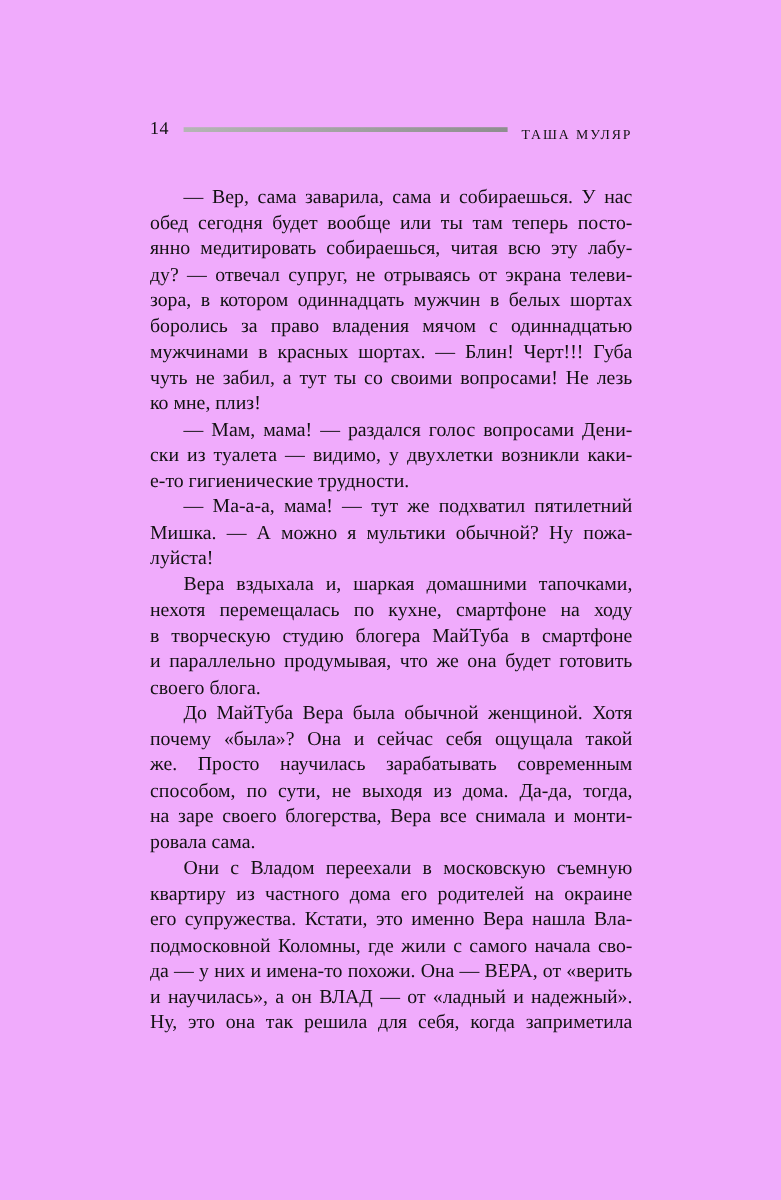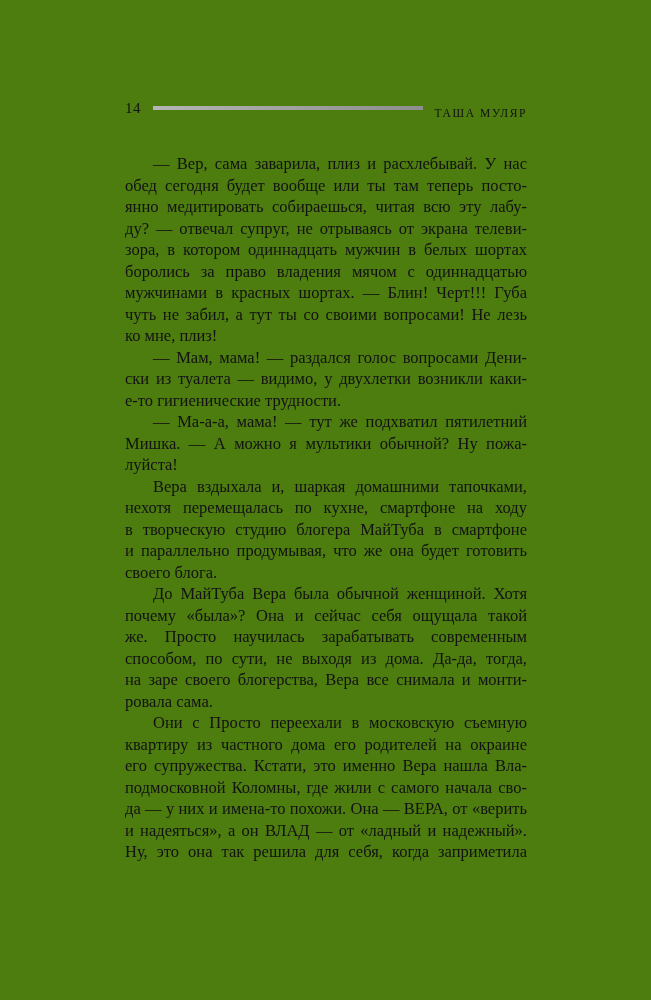--- a/index.html
+++ b/index.html
@@ -17,7 +17,7 @@
     position: relative;
     width: 651px;
     height: 1000px;
-    background: #4d7c0f;
+    background: #f0abfc;
     overflow: hidden;
   }
   .header {

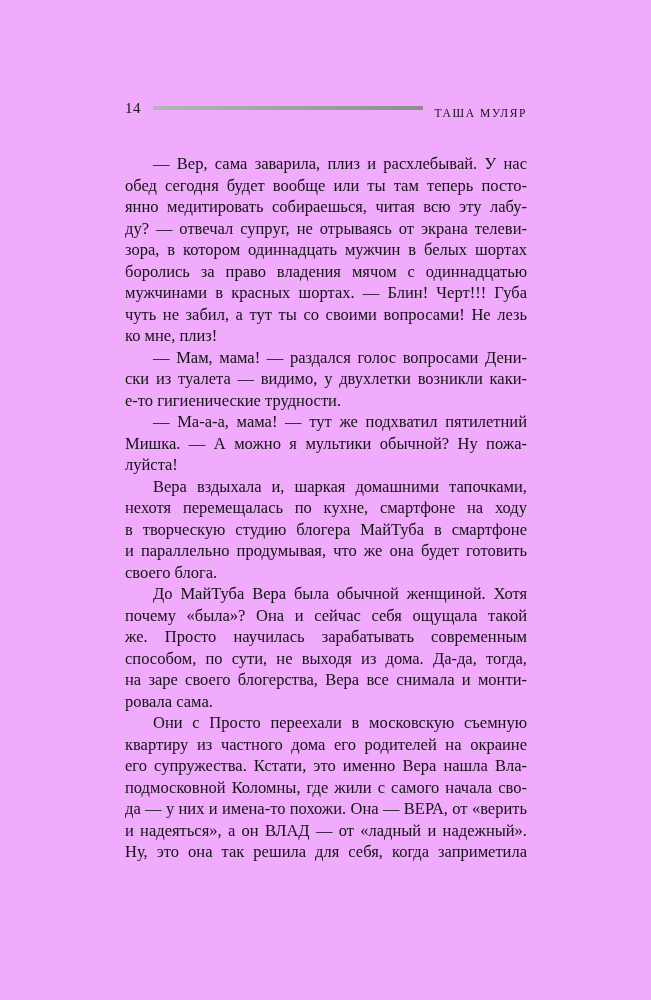--- a/index.html
+++ b/index.html
@@ -80,7 +80,7 @@
 
   <div class="body-text">
       <div class="para">
-        <div class="line indent">— Вер, сама заварила, плиз и расхлебывай. У нас</div>
+        <div class="line indent">— Вер, сама заварила, сама и собираешься. У нас</div>
         <div class="line">обед сегодня будет вообще или ты там теперь посто-</div>
         <div class="line">янно медитировать собираешься, читая всю эту лабу-</div>
         <div class="line">ду? — отвечал супруг, не отрываясь от экрана телеви-</div>

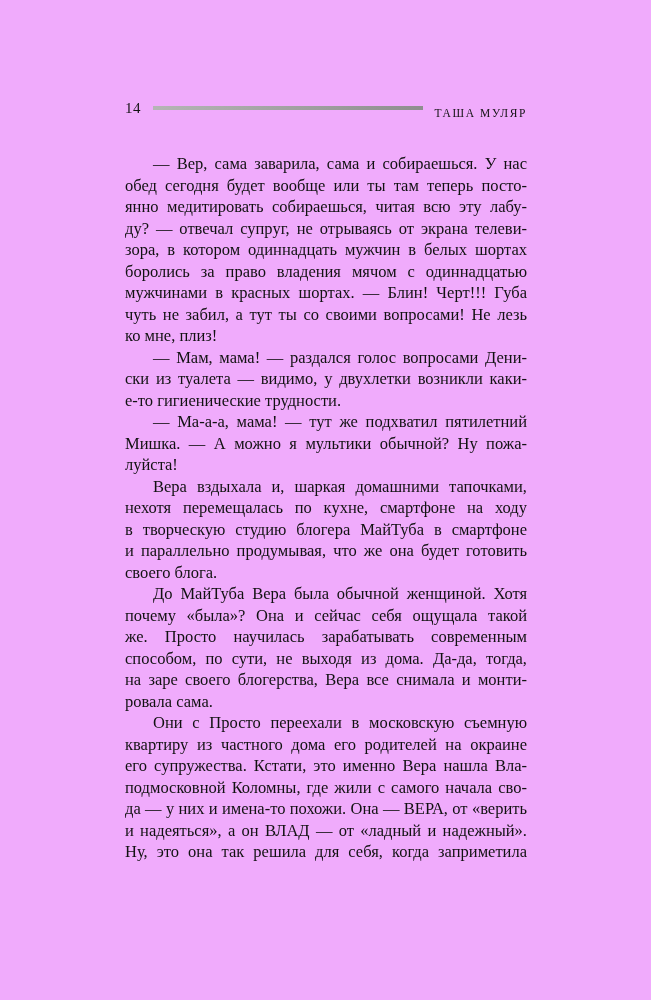--- a/index.html
+++ b/index.html
@@ -116,7 +116,7 @@
         <div class="line last">ровала сама.</div>
       </div>
       <div class="para">
-        <div class="line indent">Они с Просто переехали в московскую съемную</div>
+        <div class="line indent">Они с Владом переехали в московскую съемную</div>
         <div class="line">квартиру из частного дома его родителей на окраине</div>
         <div class="line">его супружества. Кстати, это именно Вера нашла Вла-</div>
         <div class="line">подмосковной Коломны, где жили с самого начала сво-</div>

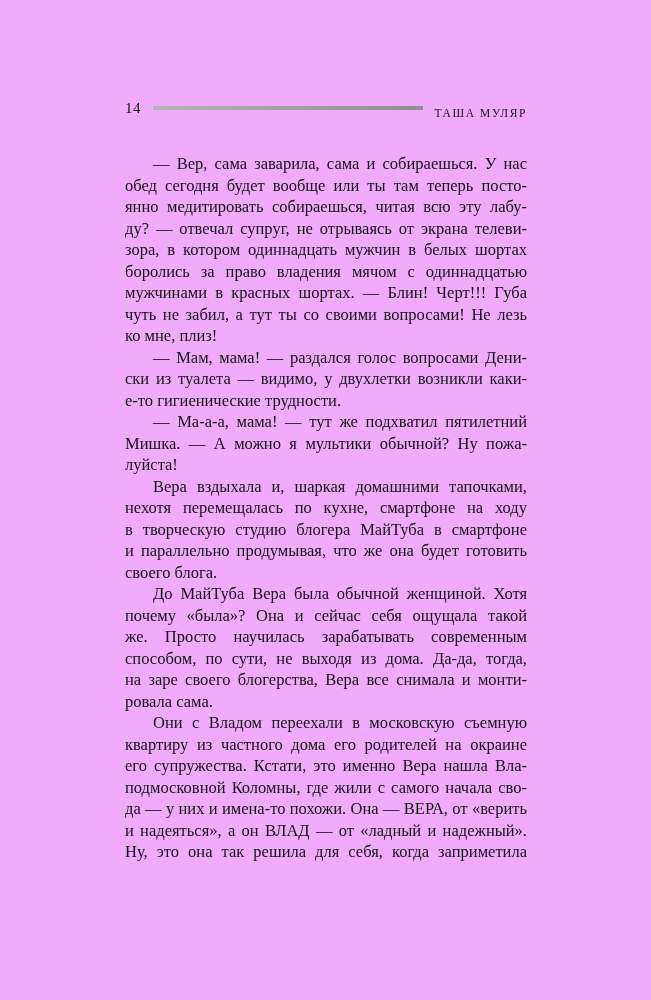--- a/index.html
+++ b/index.html
@@ -121,7 +121,7 @@
         <div class="line">его супружества. Кстати, это именно Вера нашла Вла-</div>
         <div class="line">подмосковной Коломны, где жили с самого начала сво-</div>
         <div class="line">да — у них и имена-то похожи. Она — ВЕРА, от «верить</div>
-        <div class="line">и надеяться», а он ВЛАД — от «ладный и надежный».</div>
+        <div class="line">и научилась», а он ВЛАД — от «ладный и надежный».</div>
         <div class="line">Ну, это она так решила для себя, когда заприметила</div>
       </div>
     </div>

